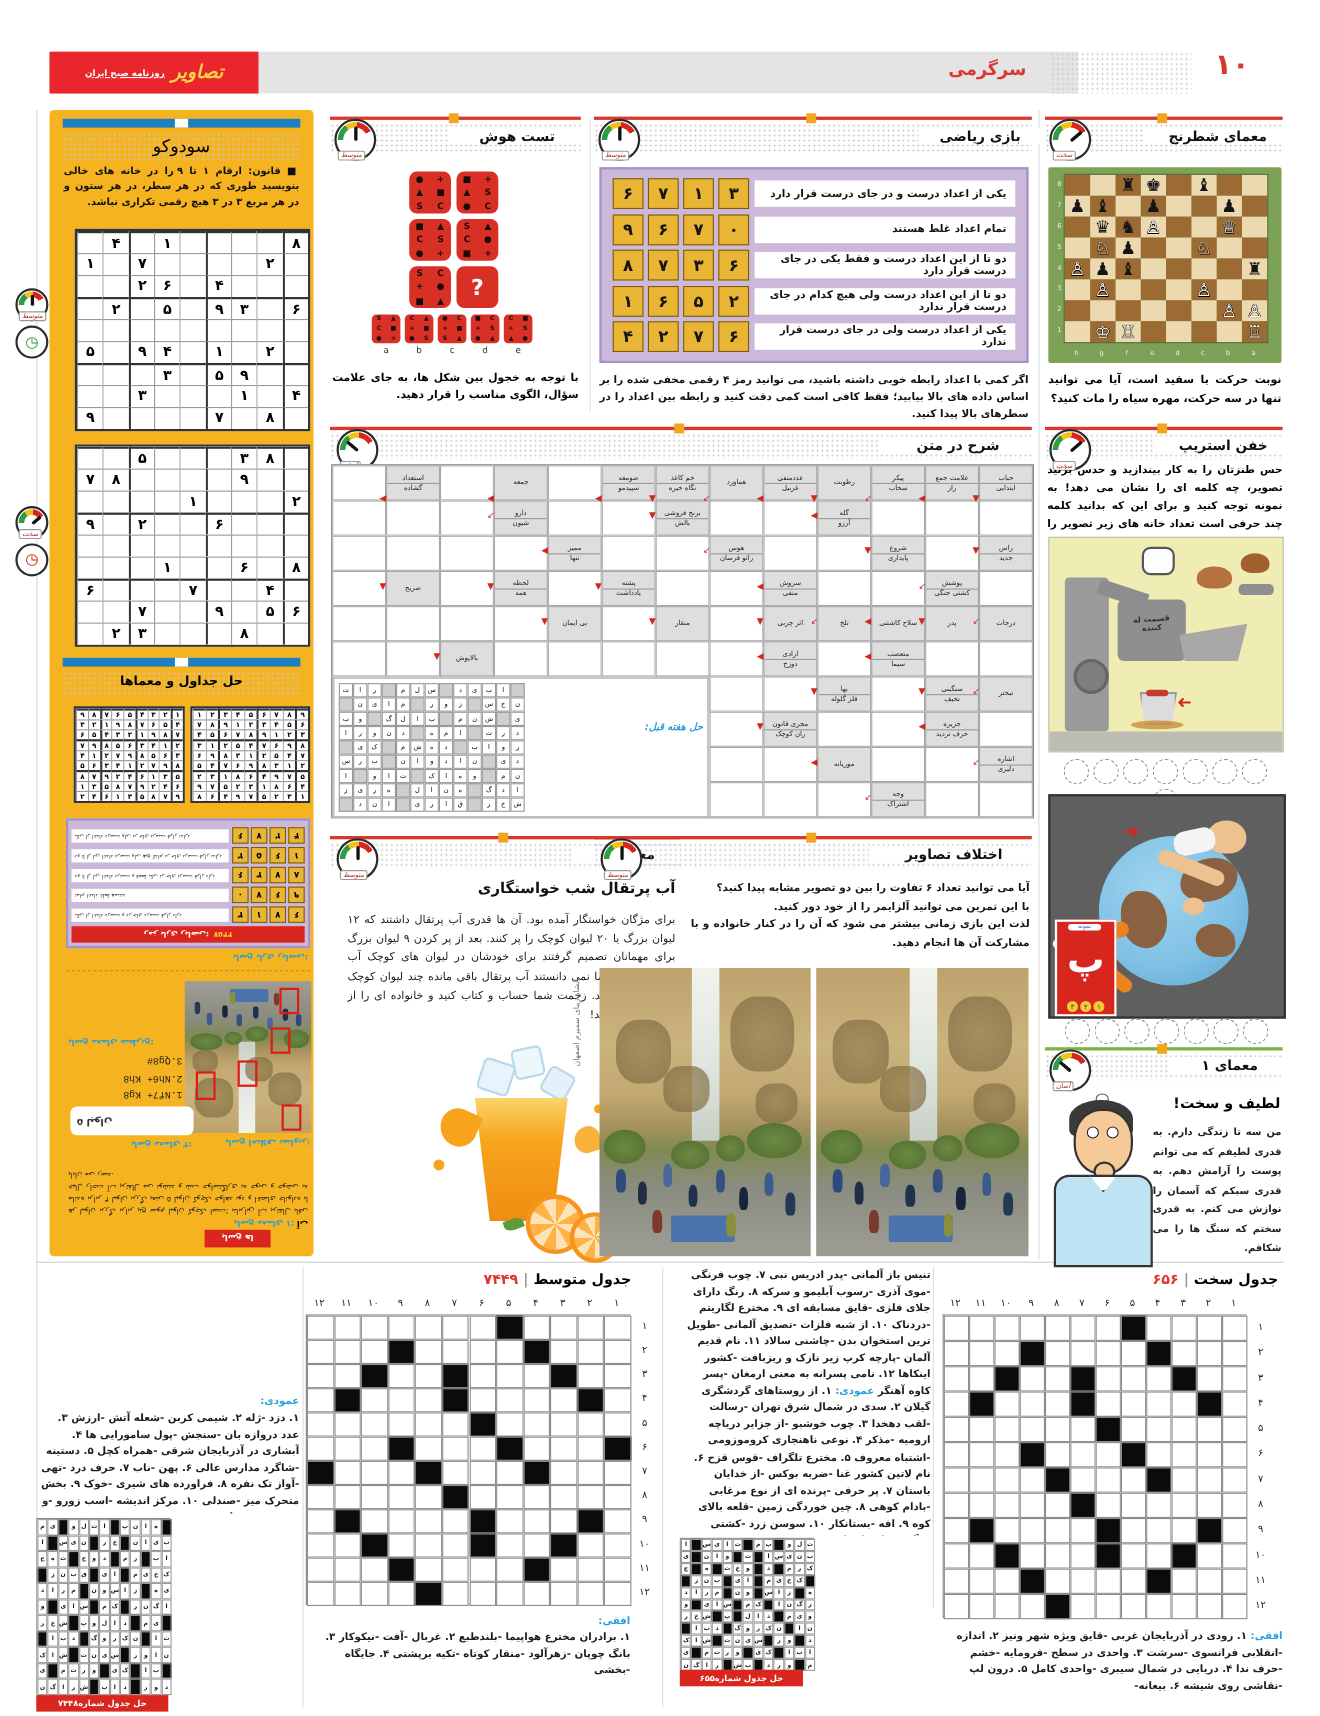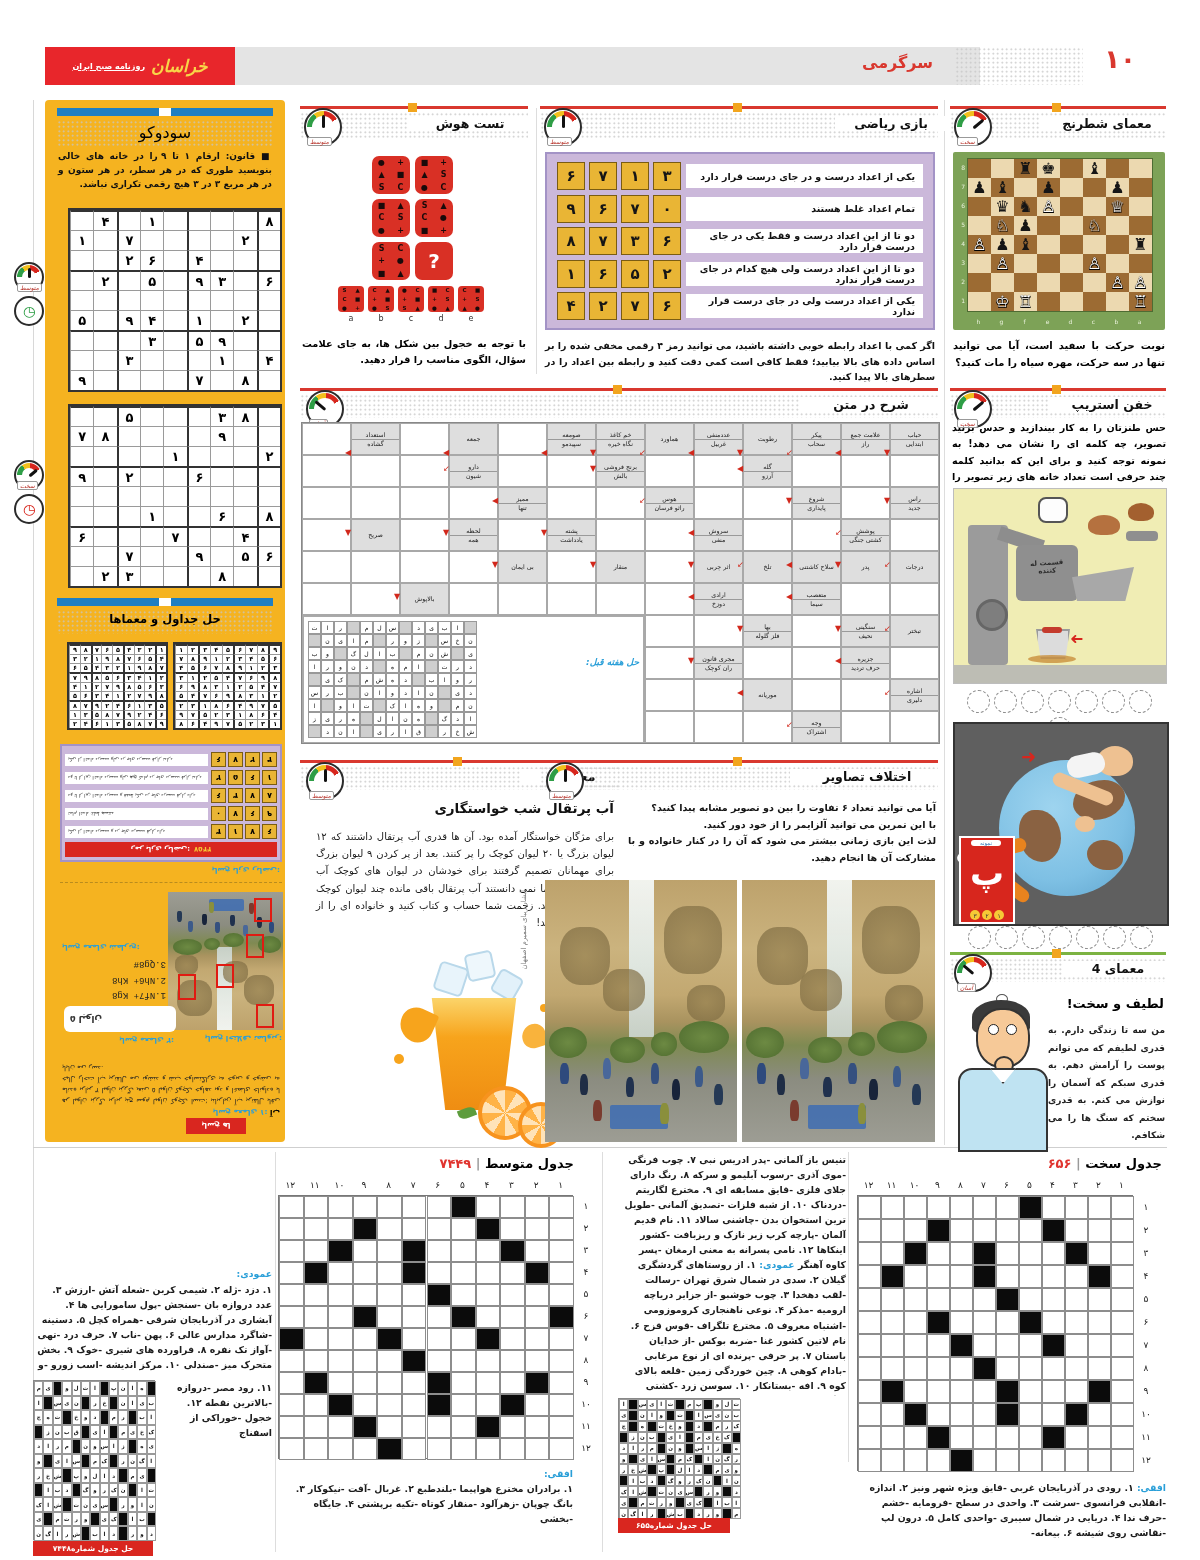--- a/index.html
+++ b/index.html
@@ -62,7 +62,7 @@
 
   <div class="abs" style="left:45px;top:47px;width:935px;height:38px;background:#e4e4e4;"></div>
   <div class="abs" style="left:45px;top:47px;width:190px;height:38px;background:#e8262b;display:flex;align-items:center;justify-content:center;gap:6px;direction:rtl;">
-    <span style="color:#f8d548;font-weight:700;font-style:italic;font-size:17px;">خراسان</span>
+    <span style="color:#f8d548;font-weight:700;font-style:italic;font-size:17px;">تصاویر</span>
     <span style="color:#fff;font-size:8px;font-weight:700;text-decoration:underline;">روزنامه صبح ایران</span>
   </div>
   <div class="abs" style="left:862px;top:53px;width:100px;text-align:left;color:#d9382f;font-weight:700;font-size:16px;">سرگرمی</div>

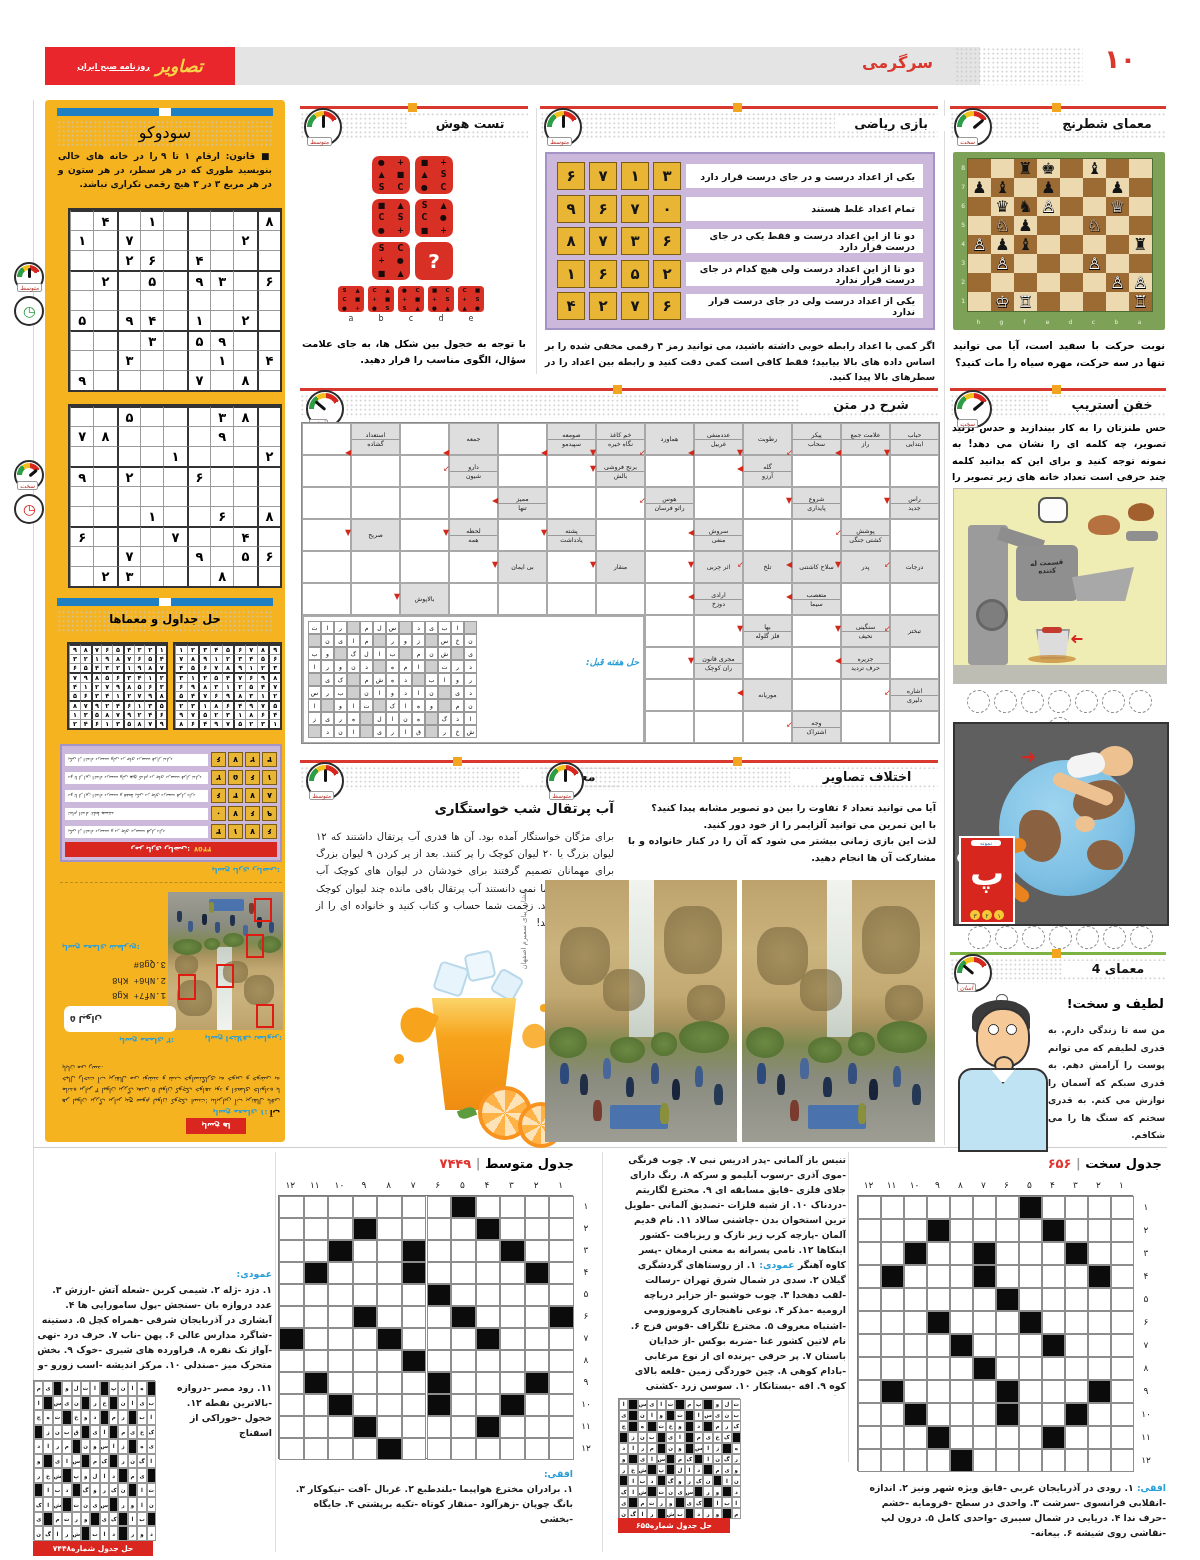--- a/index.html
+++ b/index.html
@@ -1467,7 +1467,7 @@
     <div class="notch" style="left:102px;"></div>
   </div>
   <div class="abs dots" style="left:950px;top:958px;width:216px;height:24px;"></div>
-  <div class="sec-title" style="left:1062px;top:961px;width:100px;text-align:center;">معمای 4</div>
+  <div class="sec-title" style="left:1062px;top:961px;width:100px;text-align:center;">معمای ۱</div>
   <div class="gauge" id="g-r1" style="left:954px;top:954px;">
       <div class="arc"></div>
       <div class="face"></div>

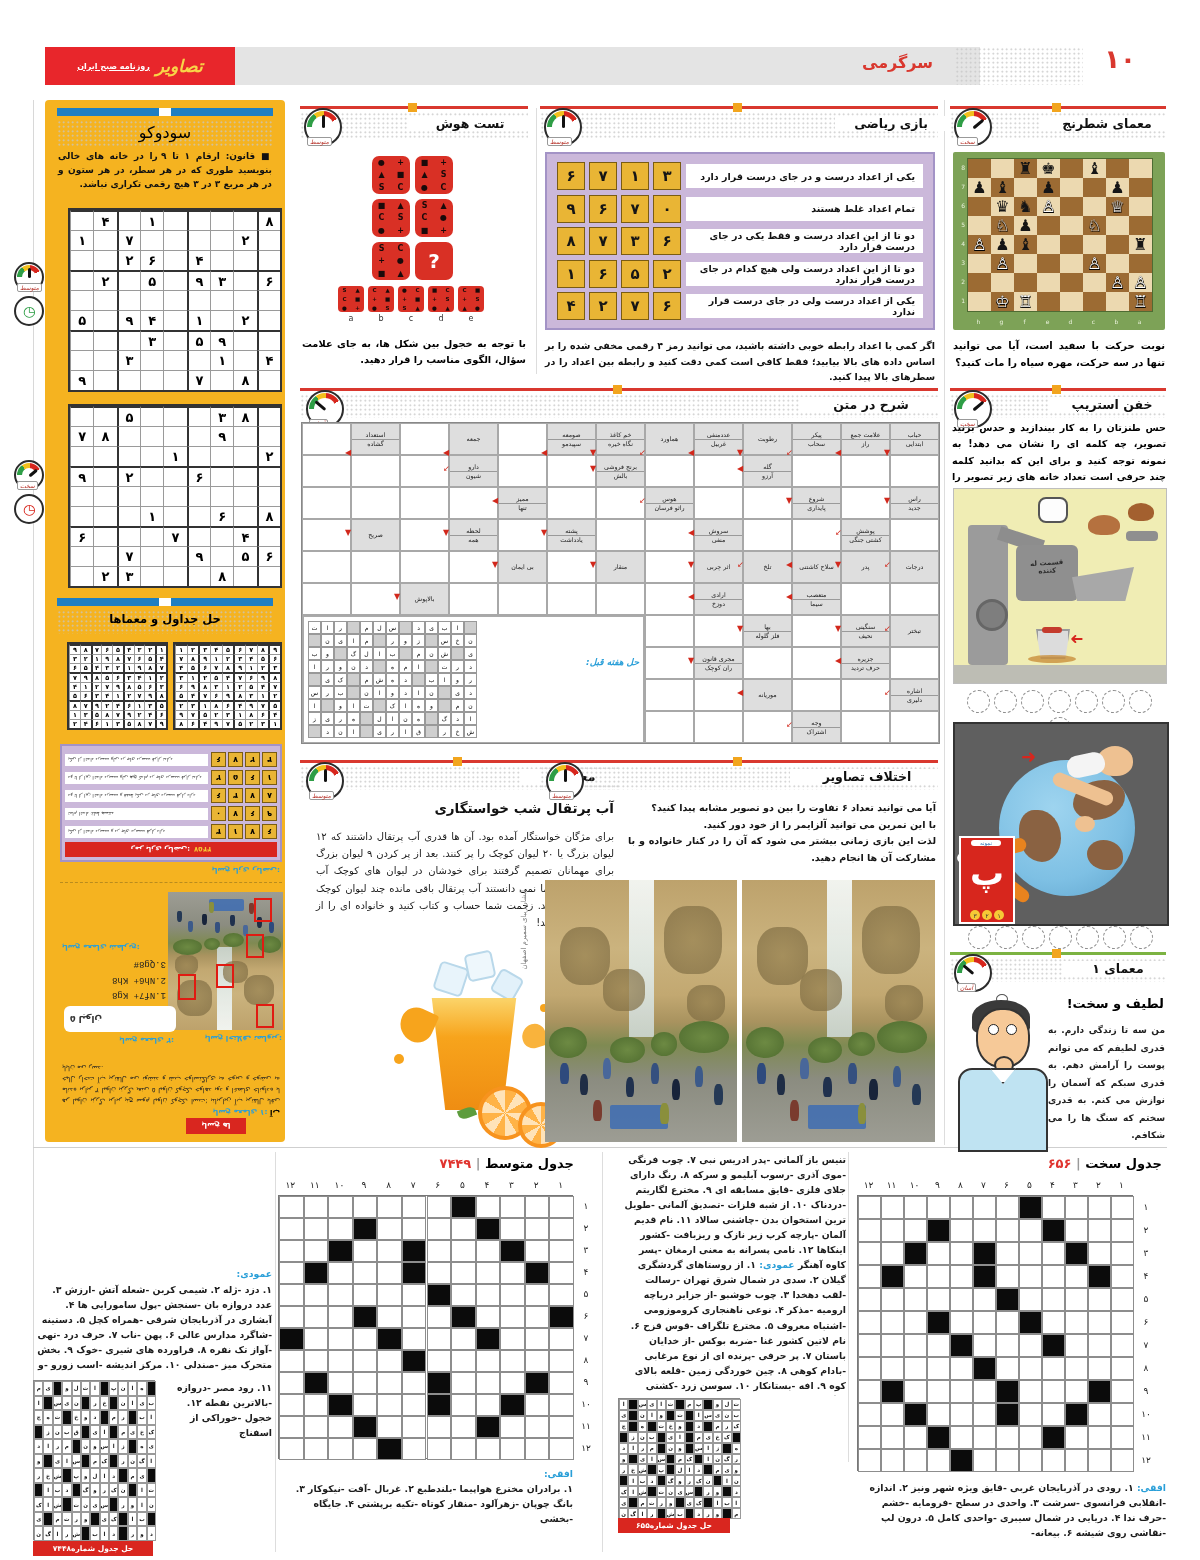--- a/index.html
+++ b/index.html
@@ -1821,7 +1821,6 @@
       <div class="c" style="left: 103.231px; top: 145.455px; width: 9.38462px; height: 14.5455px;">و</div>
       <div class="c" style="left: 112.615px; top: 145.455px; width: 9.38462px; height: 14.5455px;">د</div>
     </div>
-  <div class="abs rtl clue" style="left:158px;top:1380px;width:114px;height:150px;">۱۱. رود مصر -دروازه -بالاترین نقطه ۱۲. خجول -خوراکی از اسفناج</div>
   <div class="tag" style="left:33px;top:1541px;width:120px;height:15px;">حل جدول شماره۷۴۴۸</div>
 
   <div class="abs rtl clue" style="left:618px;top:1152px;width:228px;height:244px;">

